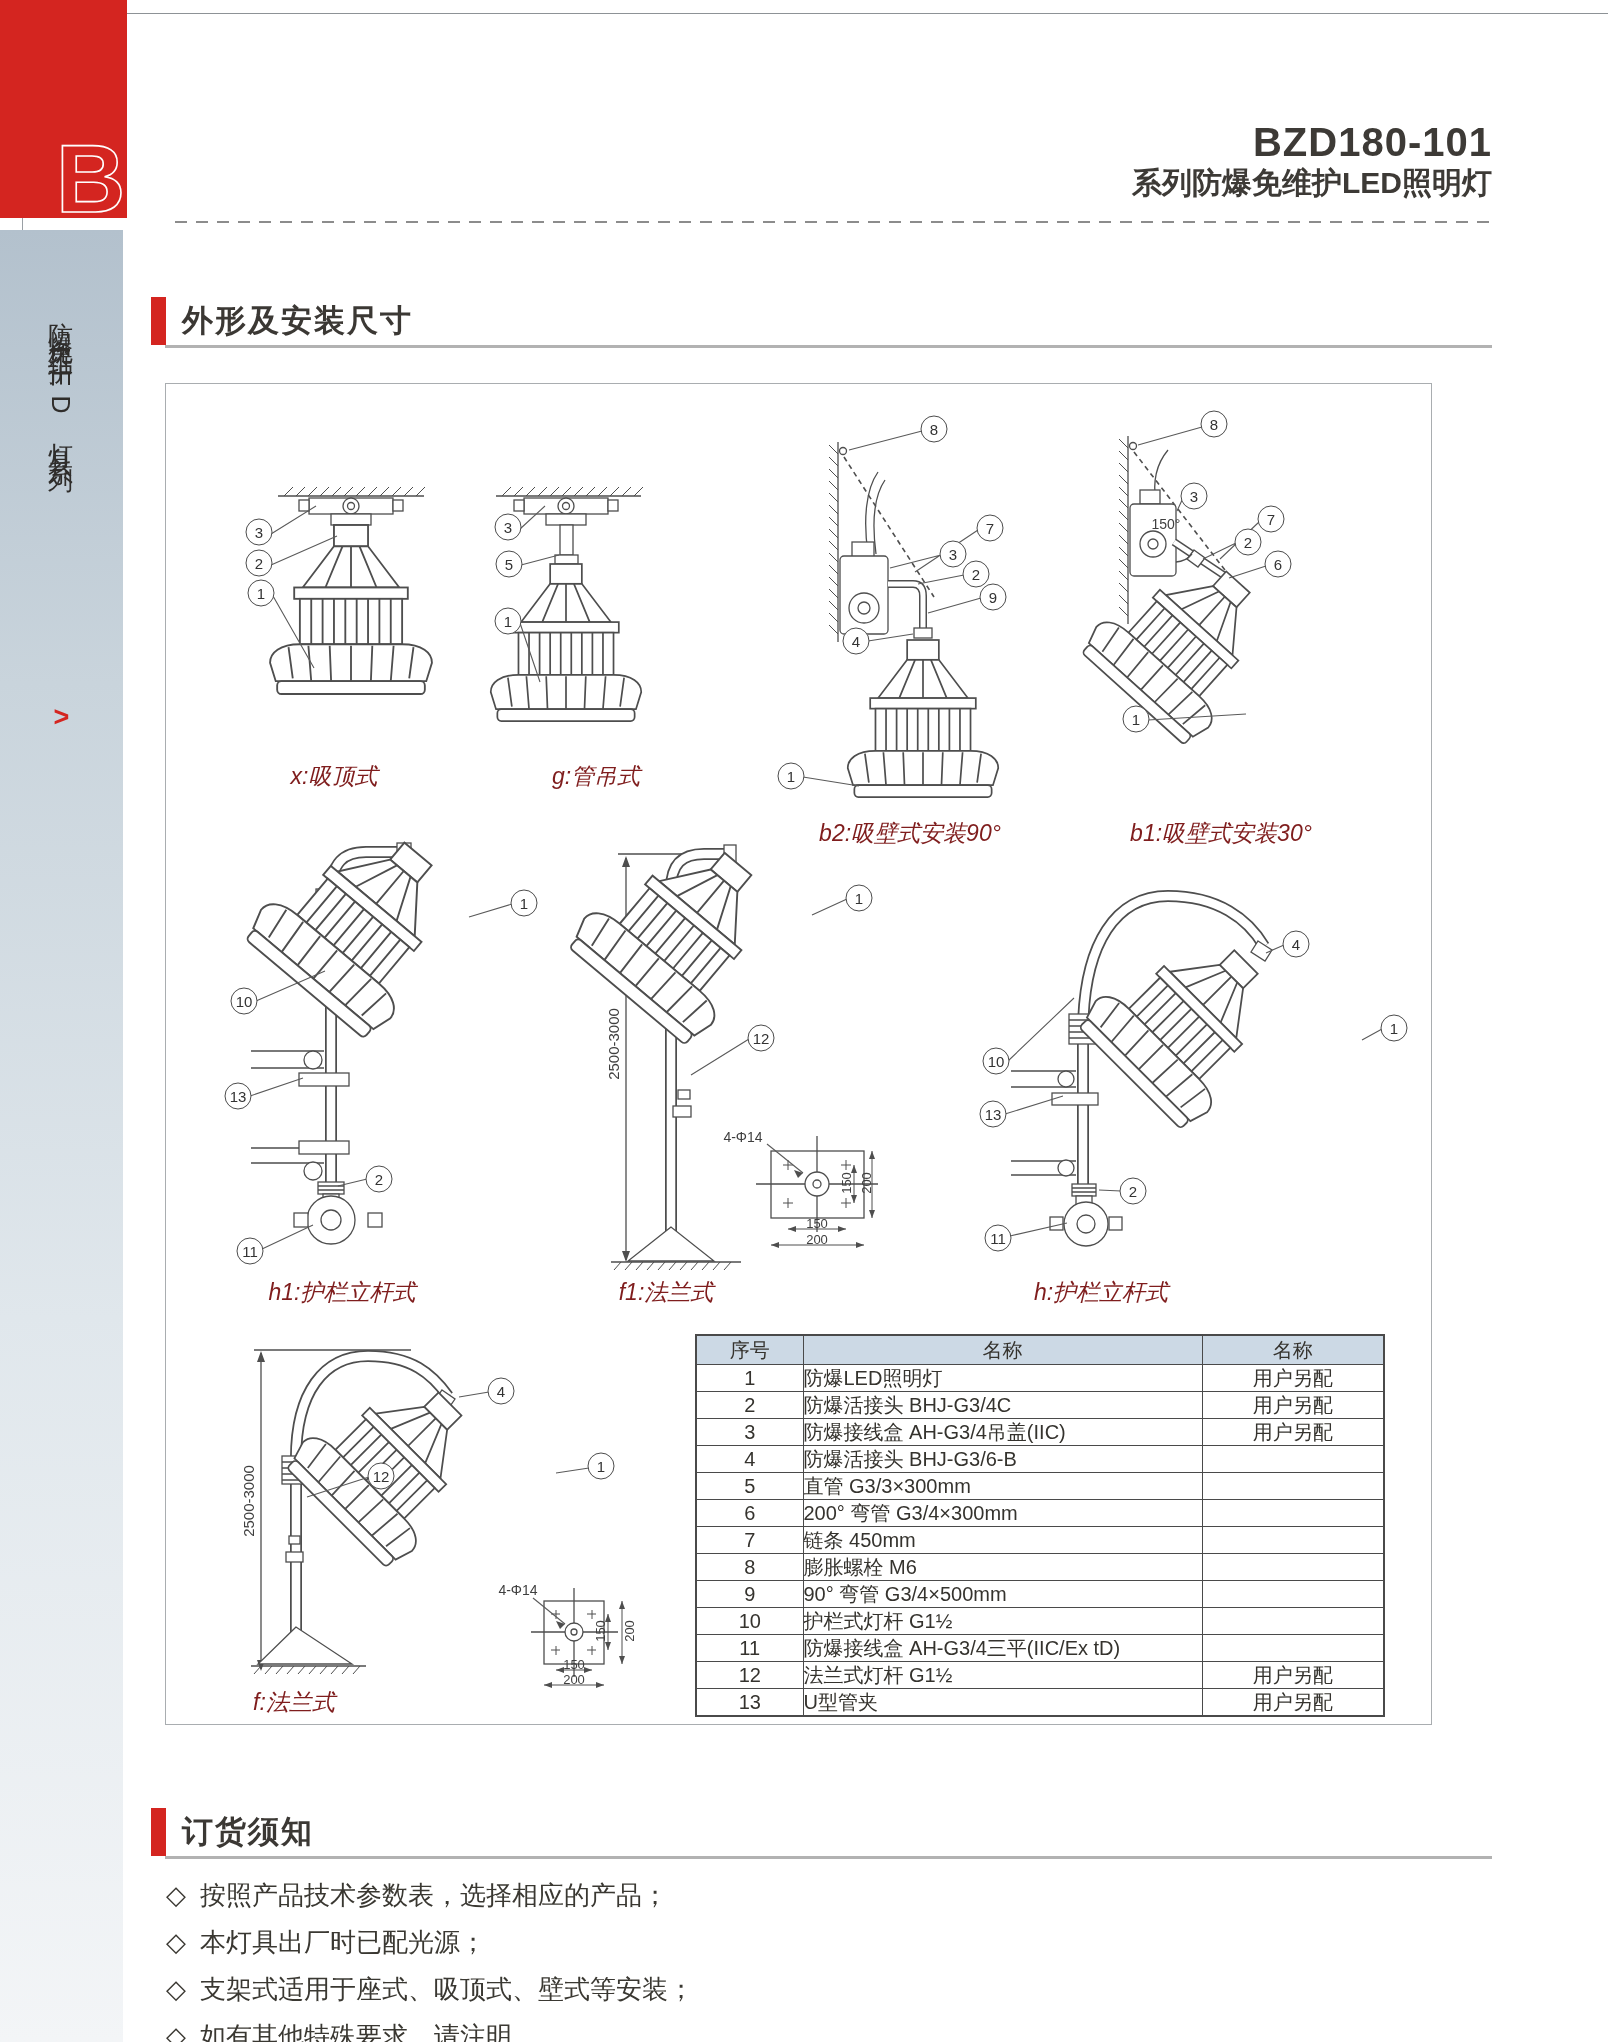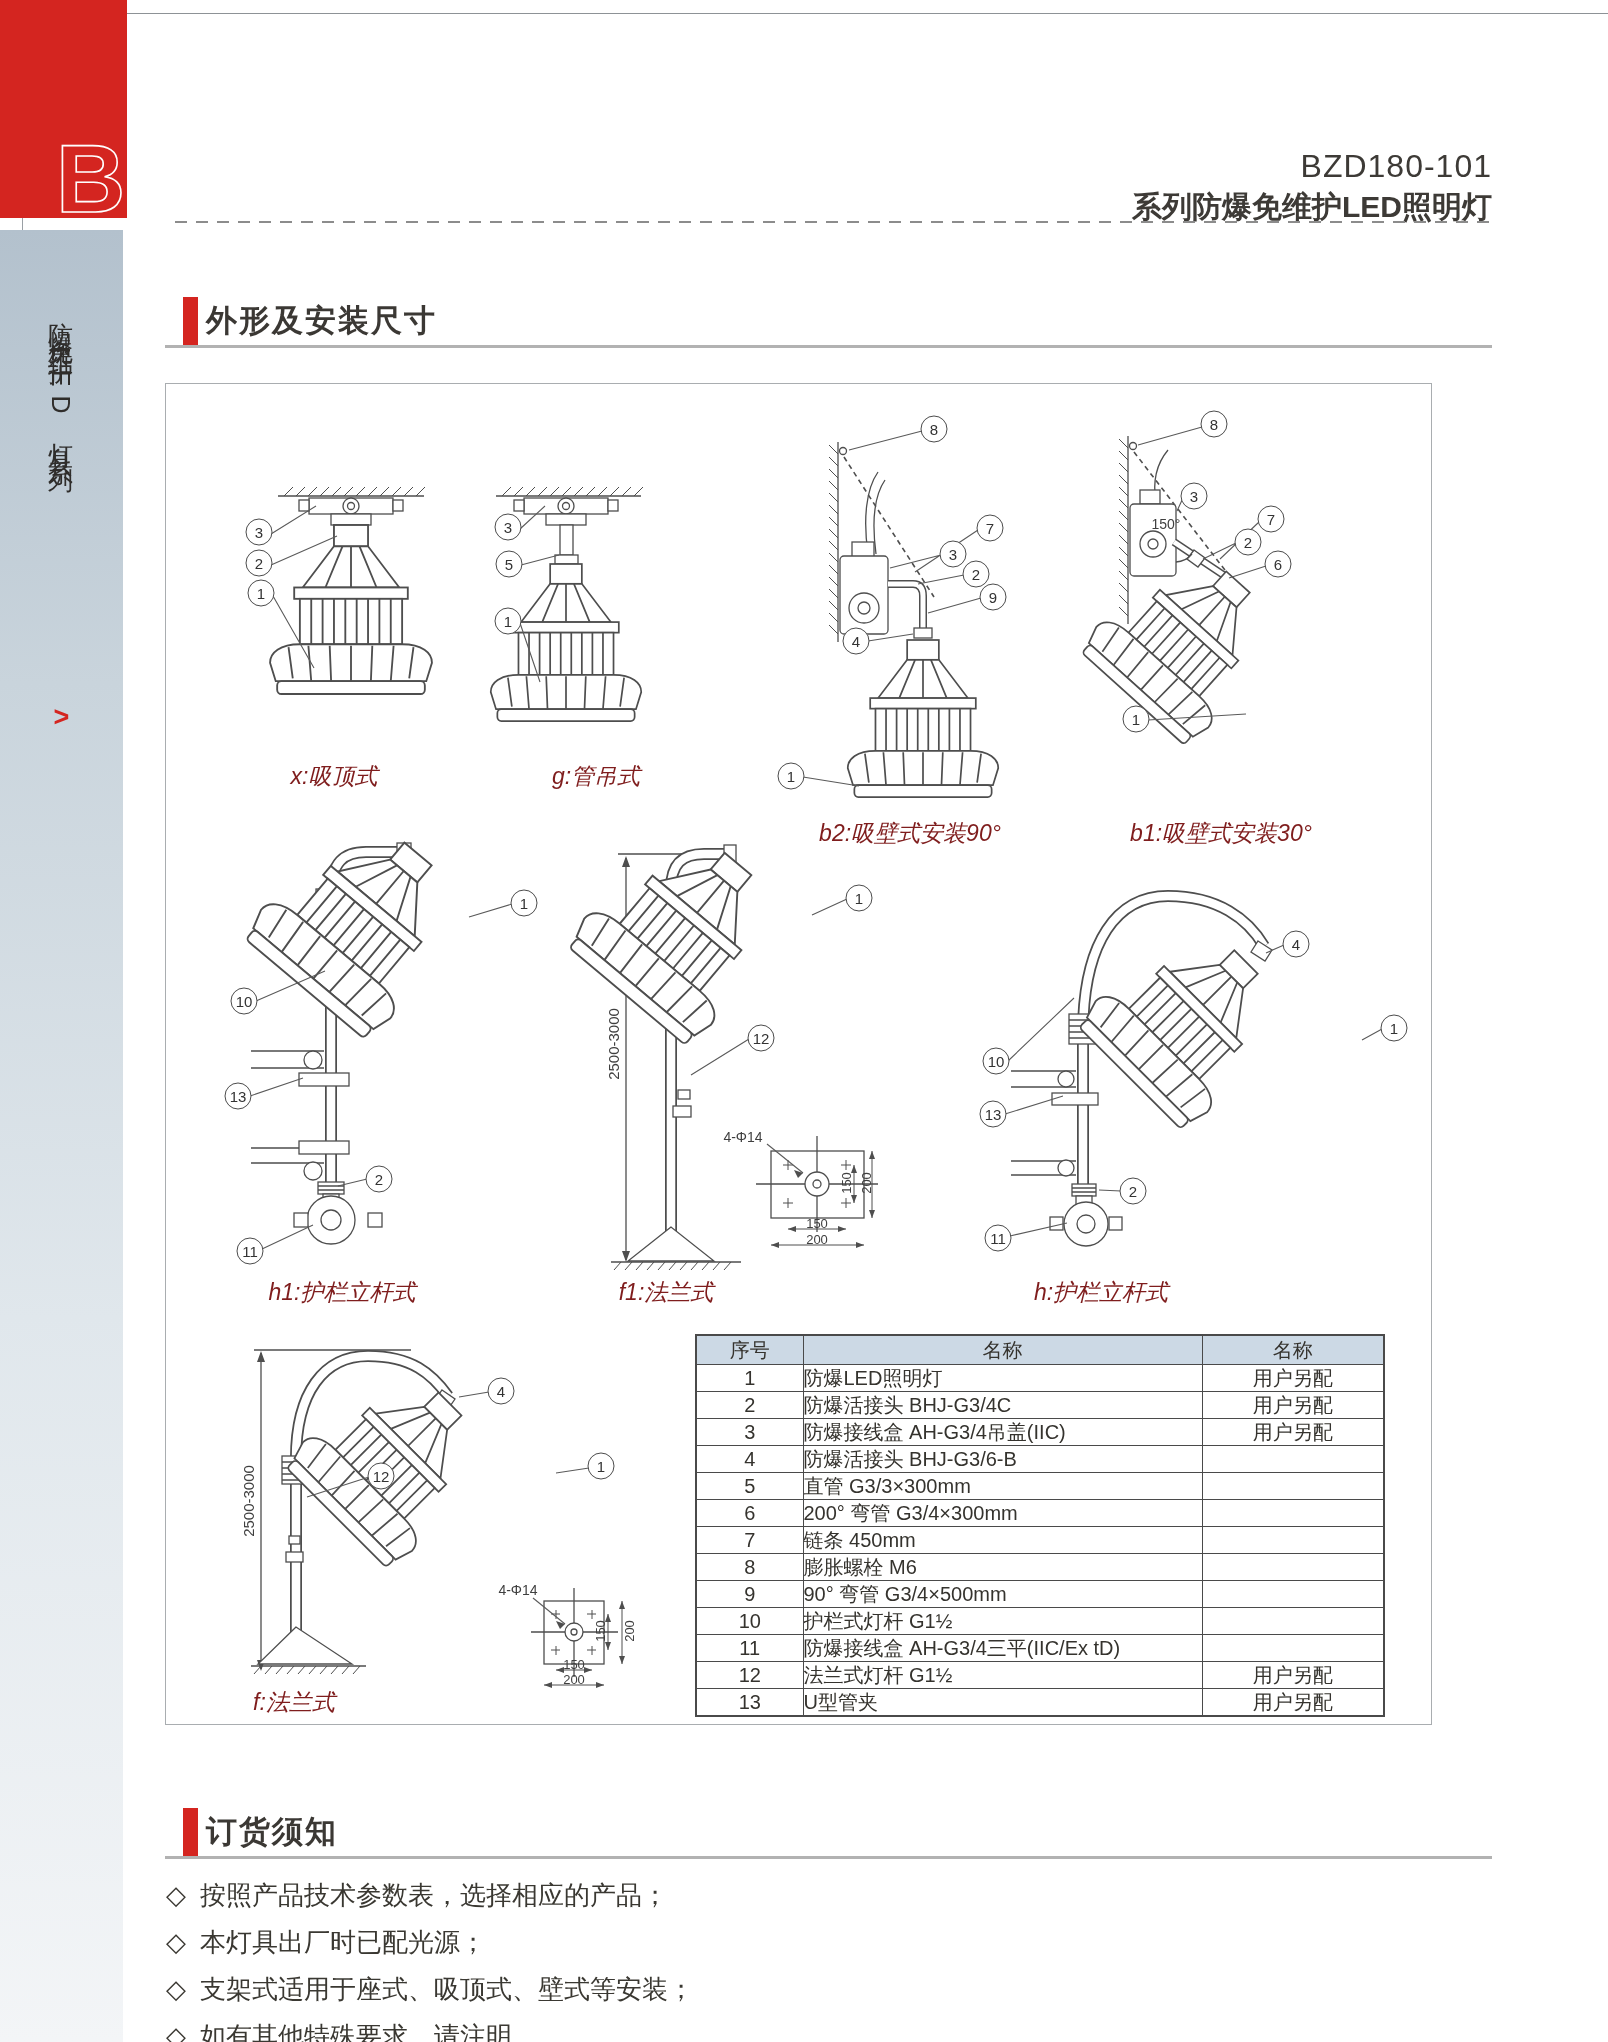--- a/index.html
+++ b/index.html
@@ -23,7 +23,7 @@
       color:#d42520; font-size:27px; font-weight:bold; }
 
   .hdr { position:absolute; right:116px; top:120px; text-align:right; color:#3d3a36; }
-  .hdr .model { font-size:32px; font-weight:normal; letter-spacing:1px; line-height:44px;margin-top:24px; }
+  .hdr .model { font-size:40px; font-weight:bold; letter-spacing:1px; line-height:44px; }
   .hdr .subtitle { font-size:30px; font-weight:bold; line-height:38px; }
 
   .dash-rule { position:absolute; left:175px; top:221px; width:1317px; height:2px;

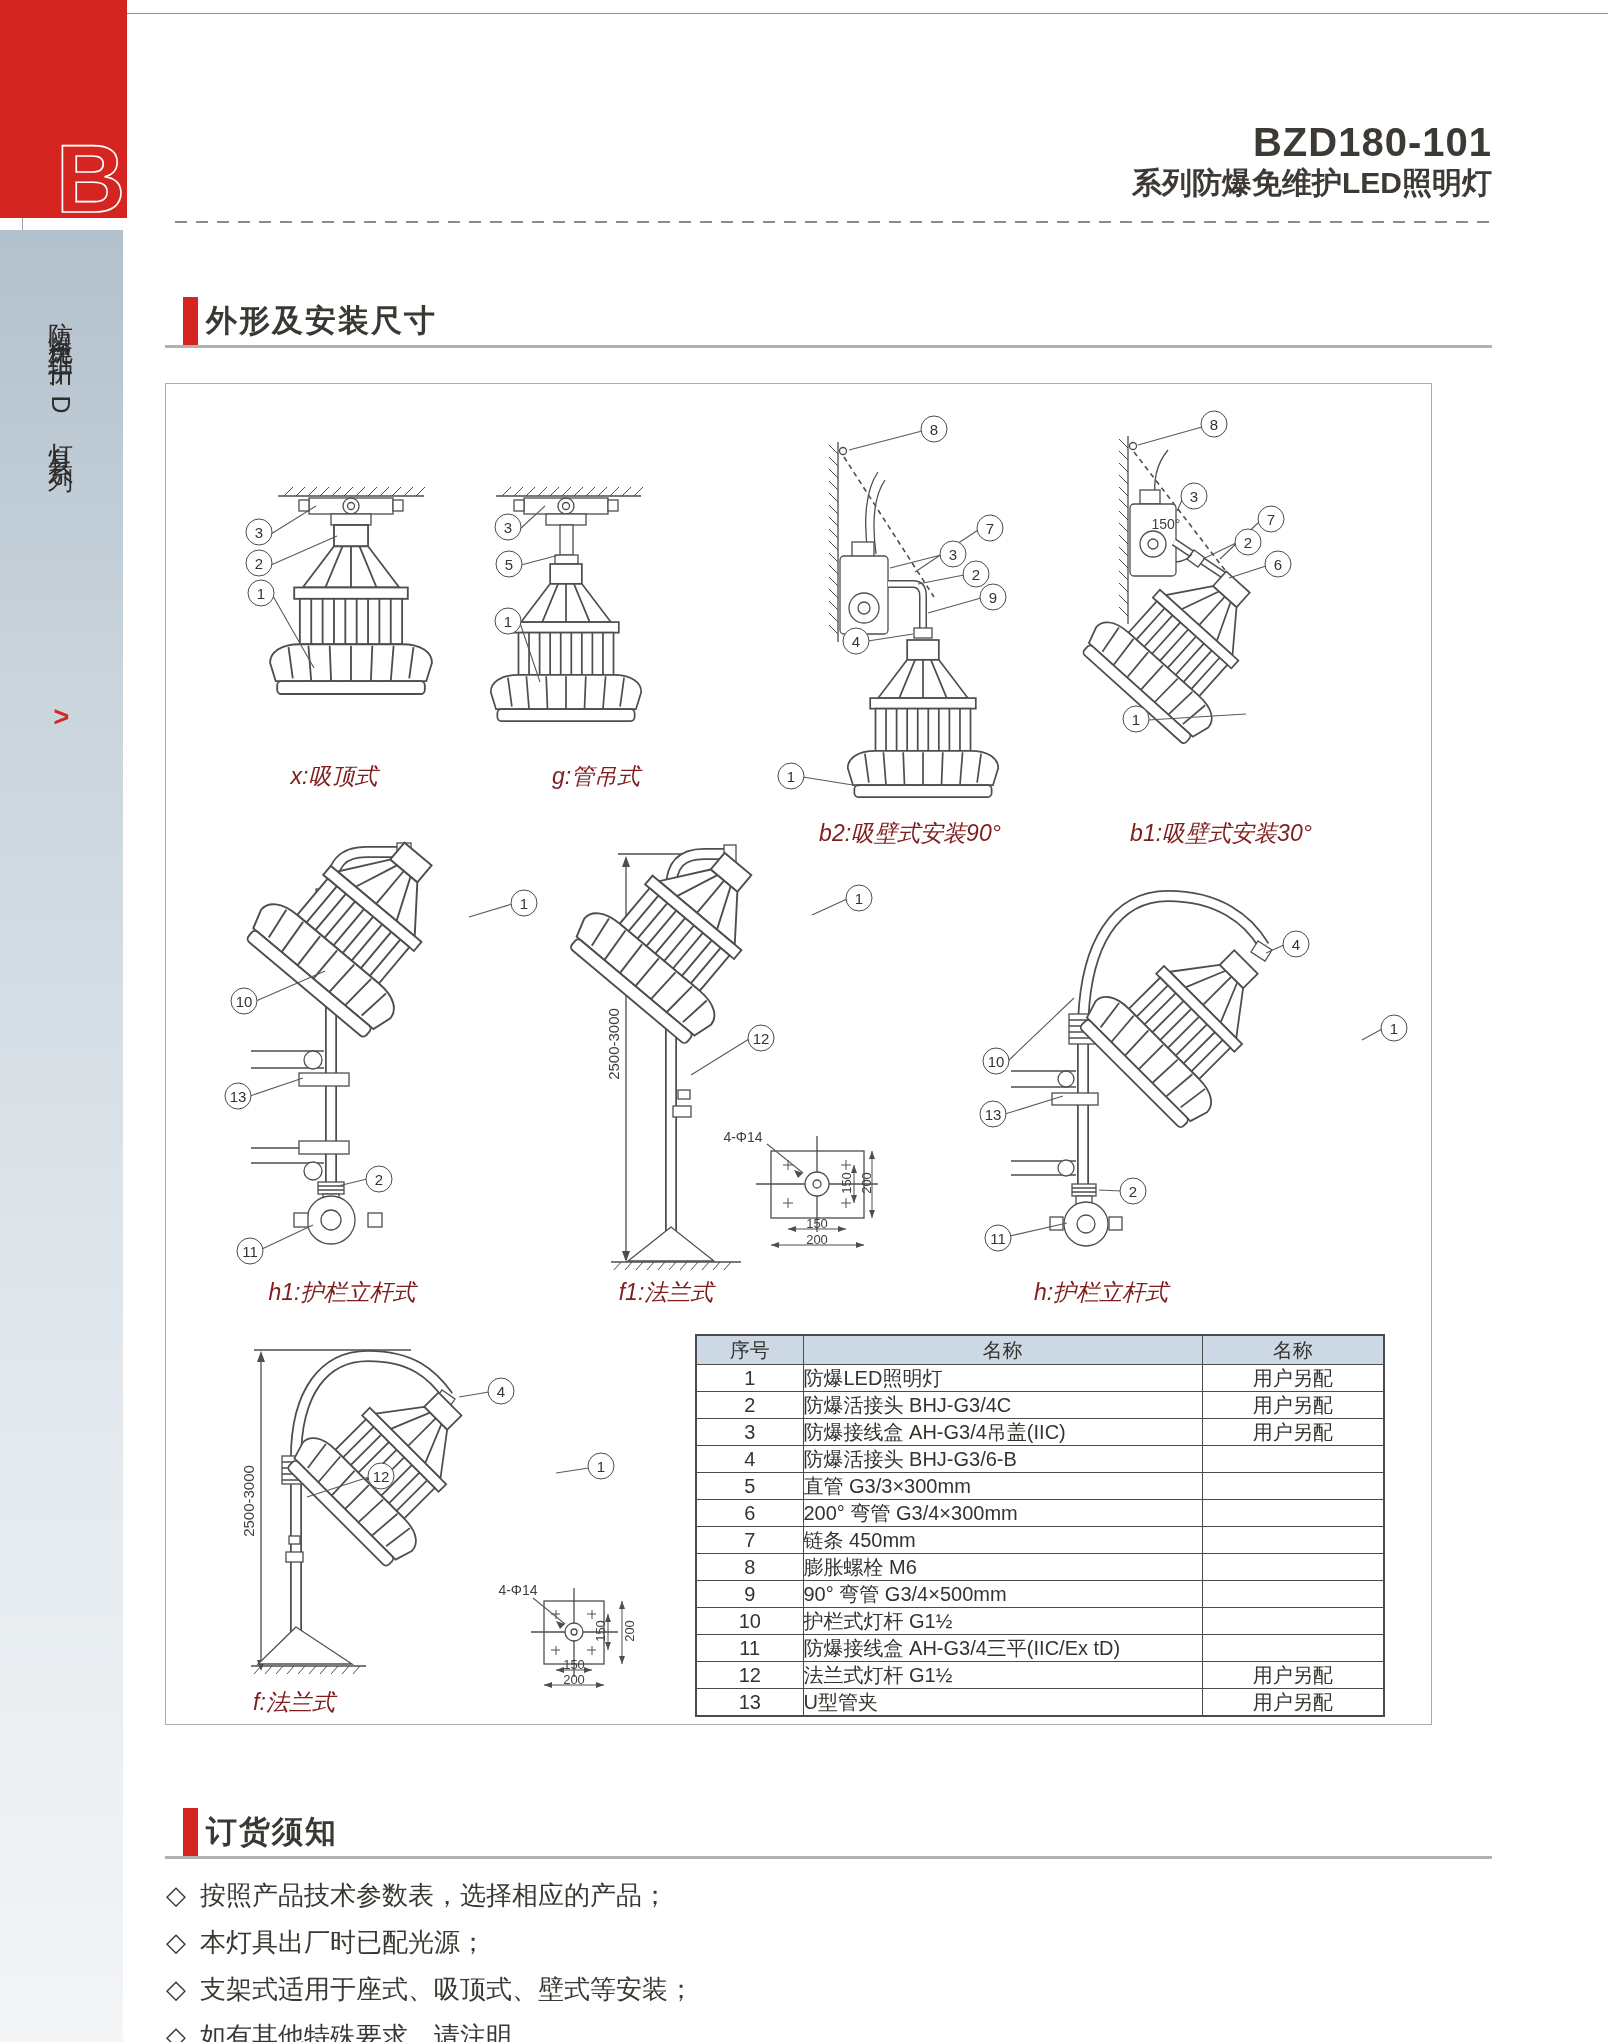--- a/index.html
+++ b/index.html
@@ -29,7 +29,7 @@
   .dash-rule { position:absolute; left:175px; top:221px; width:1317px; height:2px;
       background:repeating-linear-gradient(90deg,#8c8c8c 0 12px,transparent 12px 21px); }
 
-  .sec-title { position:absolute; left:183px; display:flex; align-items:center; gap:8px; }
+  .sec-title { position:absolute; left:151px; display:flex; align-items:center; gap:16px; }
   .sec-title .red-bar { width:15px; height:48px; background:#d42520; display:inline-block; }
   .sec-title .sec-text { font-size:31px; font-weight:bold; color:#3b3834; letter-spacing:2px; }
   .sec-underline { position:absolute; left:165px; width:1327px; height:0; border-top:3px solid #b2b2b2; }

